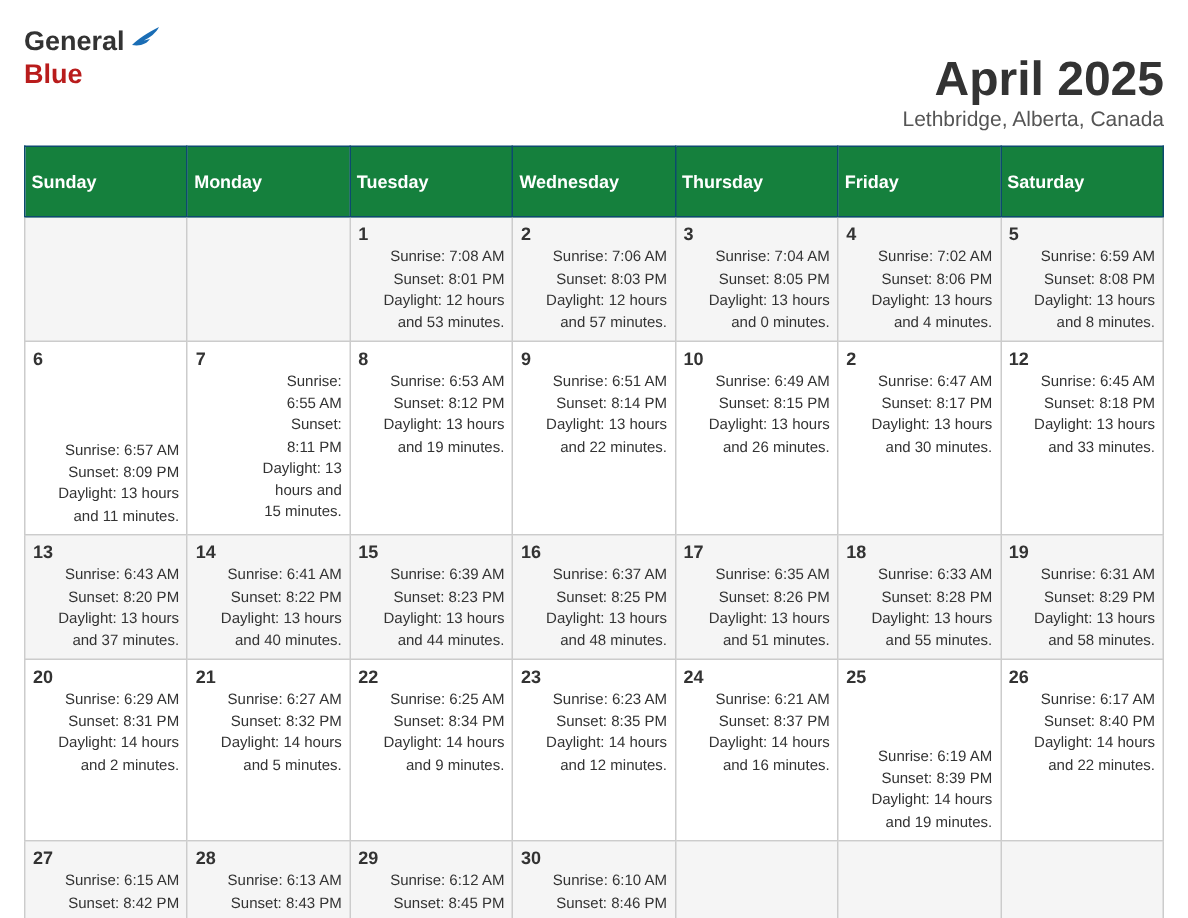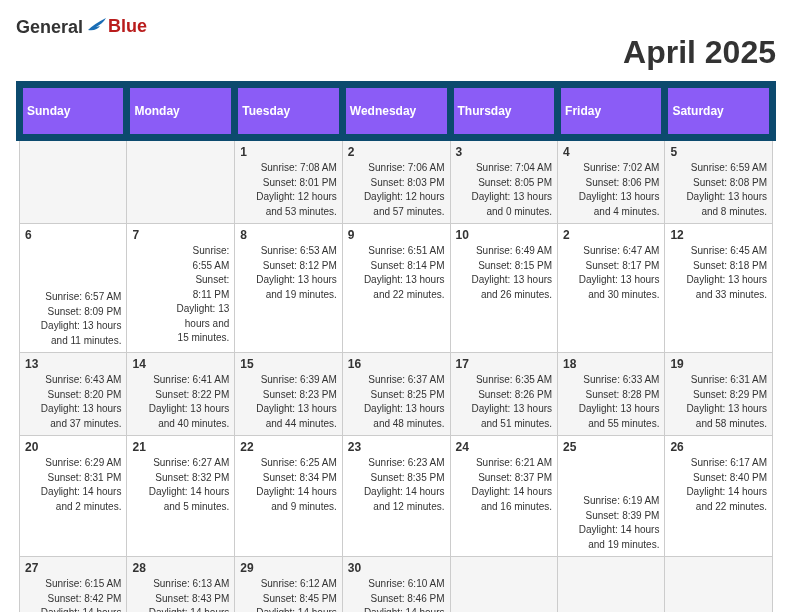--- a/index.html
+++ b/index.html
@@ -90,7 +90,7 @@
 
 <div class="header">
   <div class="logo">
-    <div style="display:flex;align-items:flex-start;">
+    <div style="display:flex;flex-direction:column;align-items:flex-start;">
       <div style="display:flex;align-items:center;">
         <span class="logo-text-general">General</span>
         <span style="display:inline-block;margin-left:3px;">

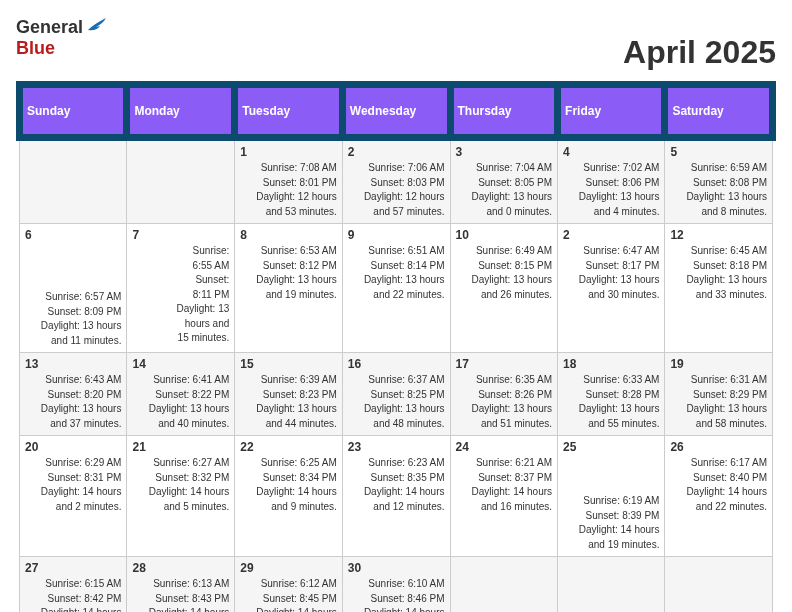--- a/index.html
+++ b/index.html
@@ -104,6 +104,7 @@
   </div>
   <div class="title-block">
     <div class="month-title">April 2025</div>
+    <div class="location-title">Lethbridge, Alberta, Canada</div>
   </div>
 </div>
 

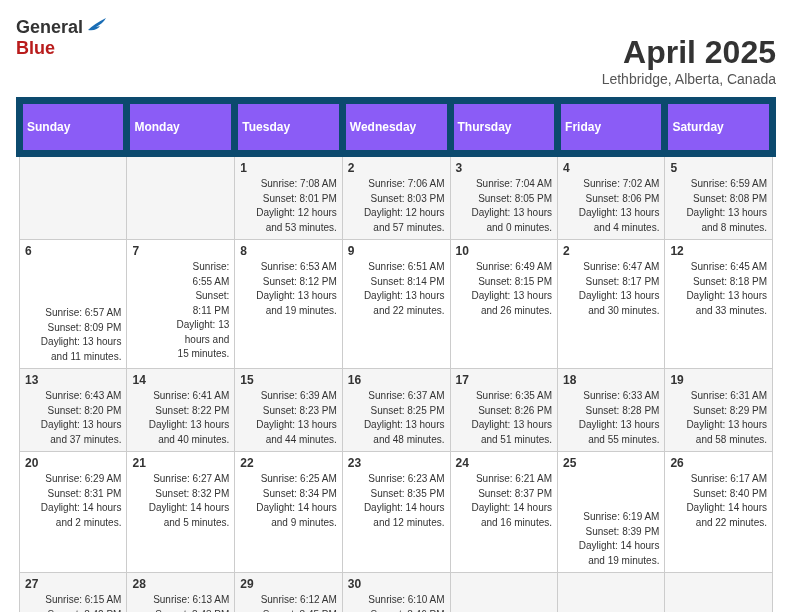--- a/index.html
+++ b/index.html
@@ -50,13 +50,13 @@
       font-size: 11px;
     }
     thead tr th {
-      background-color: #8b5cf6;
+      background-color: #15803d;
       color: #fff;
       padding: 16px 4px;
       text-align: left;
       font-size: 12px;
       font-weight: bold;
-      border: 7px solid #0c4a6e;
+      border: 1px solid #0c4a6e;
     }
     tbody tr td {
       border: 1px solid #ccc;

